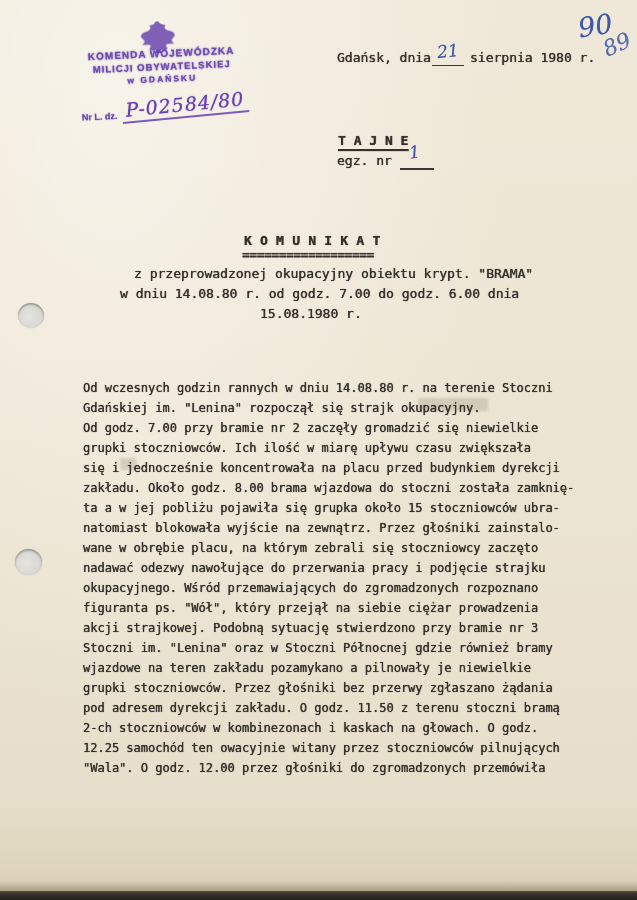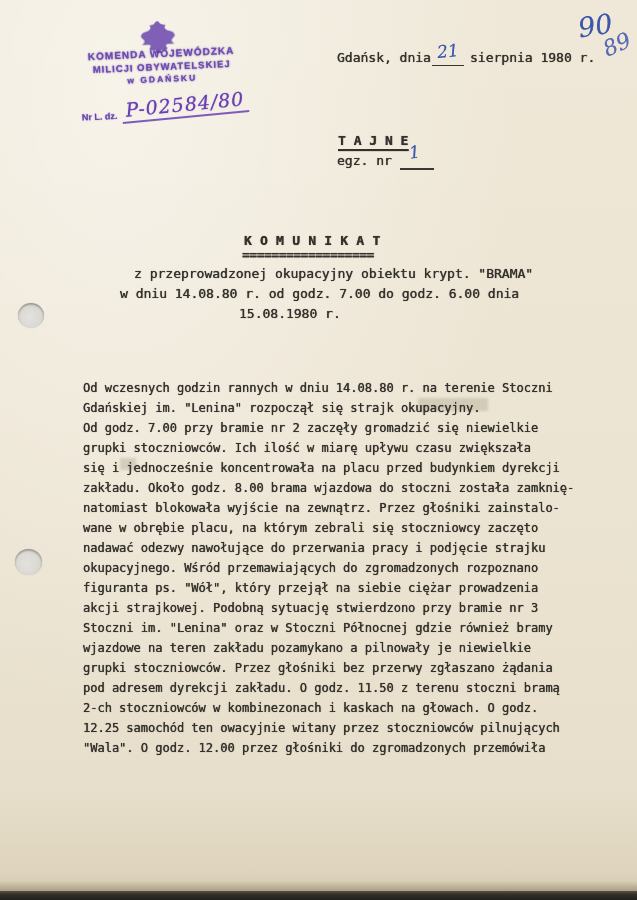--- a/index.html
+++ b/index.html
@@ -126,7 +126,7 @@
   <span class="typed" style="left:242px;top:247px;font-weight:bold;letter-spacing:-0.5px;">==================</span>
   <span class="typed" style="left:134px;top:266px;">z przeprowadzonej okupacyjny obiektu krypt. "BRAMA"</span>
   <span class="typed" style="left:120px;top:286px;">w dniu 14.08.80 r. od godz. 7.00 do godz. 6.00 dnia</span>
-  <span class="typed" style="left:239px;top:306px;">15.08.1980 r.</span>
+  <span class="typed" style="left:260px;top:306px;">15.08.1980 r.</span>
 
   <div class="smudge" style="left:418px;top:398px;width:70px;height:13px;"></div>
   <div class="smudge" style="left:120px;top:458px;width:16px;height:12px;"></div>

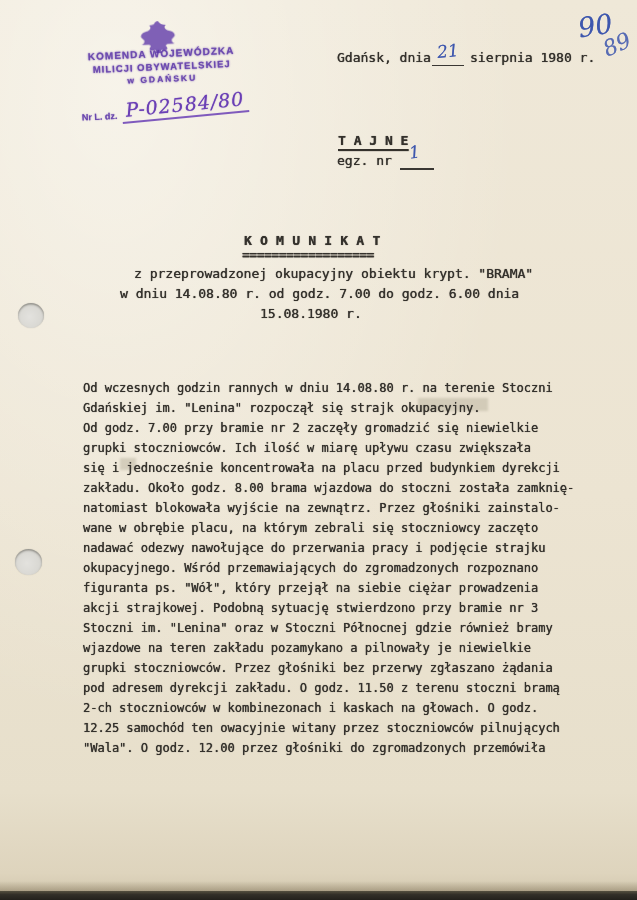--- a/index.html
+++ b/index.html
@@ -138,6 +138,7 @@
       <div class="tline">grupki stoczniowców. Ich ilość w miarę upływu czasu zwiększała</div>
       <div class="tline">się i jednocześnie koncentrowała na placu przed budynkiem dyrekcji</div>
       <div class="tline">zakładu. Około godz. 8.00 brama wjazdowa do stoczni została zamknię-</div>
+      <div class="tline">ta a w jej pobliżu pojawiła się grupka około 15 stoczniowców ubra-</div>
       <div class="tline">natomiast blokowała wyjście na zewnątrz. Przez głośniki zainstalo-</div>
       <div class="tline">wane w obrębie placu, na którym zebrali się stoczniowcy zaczęto</div>
       <div class="tline">nadawać odezwy nawołujące do przerwania pracy i podjęcie strajku</div>

